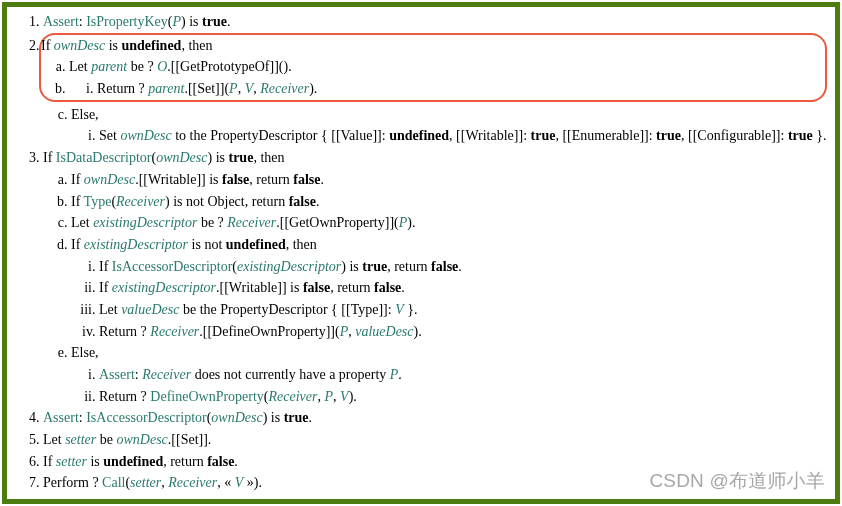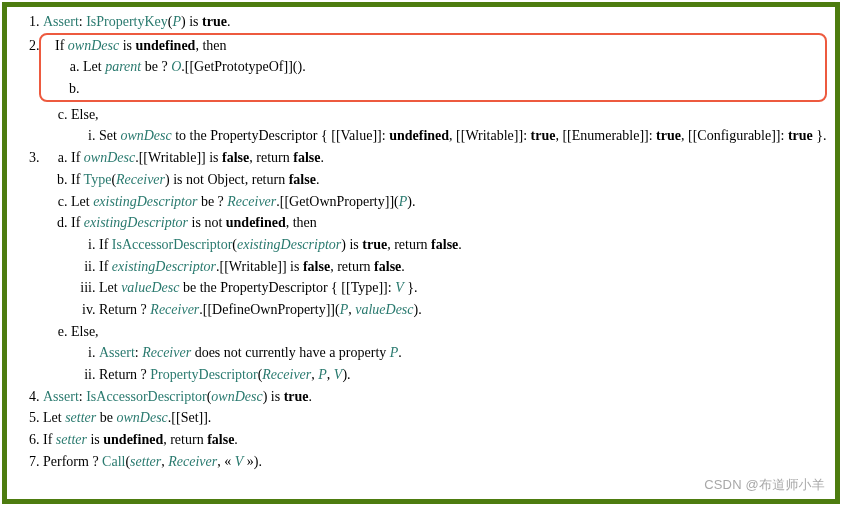--- a/index.html
+++ b/index.html
@@ -50,9 +50,9 @@
   .bold { font-weight: bold; }
   .highlight-box {
     border: 2px solid #ed5a3f;
-    border-radius: 8px;
+    border-radius: 16px;
     margin: 0 0 2px -4px;
-    padding: 0 14px;
+    padding: 0 0;
   }
   .watermark {
     position: absolute;

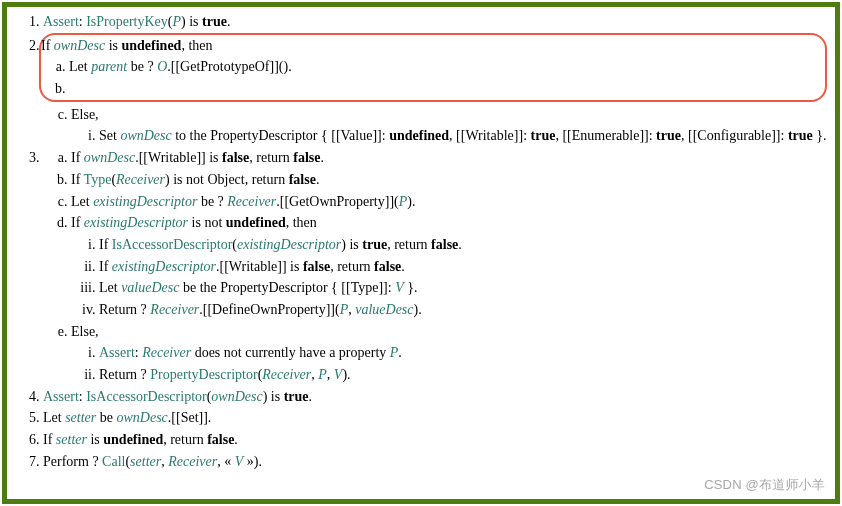--- a/index.html
+++ b/index.html
@@ -89,6 +89,13 @@
               </span>
             </li>
             <li>
+              <ol class="roman">
+                <li>
+                  <span class="line">
+                    <span>Return ? </span><span class="var">parent</span><span>.[[Set]](</span><span class="var">P</span><span>, </span><span class="var">V</span><span>, </span><span class="var">Receiver</span><span>)</span><span>.</span>
+                  </span>
+                </li>
+              </ol>
             </li>
           </ol>
         </div>

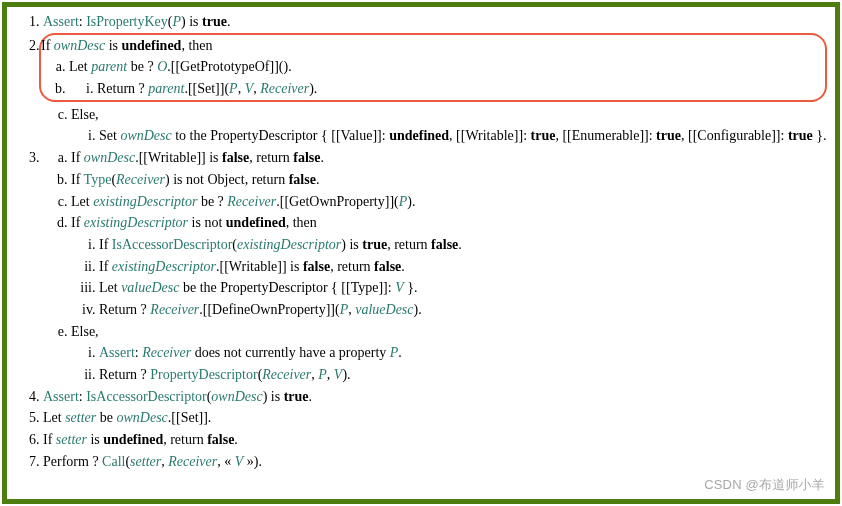--- a/index.html
+++ b/index.html
@@ -114,6 +114,9 @@
       </li>
 
       <li>
+        <span class="line">
+          <span>If </span><span class="link">IsDataDescriptor</span><span>(</span><span class="var">ownDesc</span><span>)</span><span> is </span><span class="bold">true</span><span>, then</span>
+        </span>
         <ol class="alpha">
           <li>
             <span class="line">

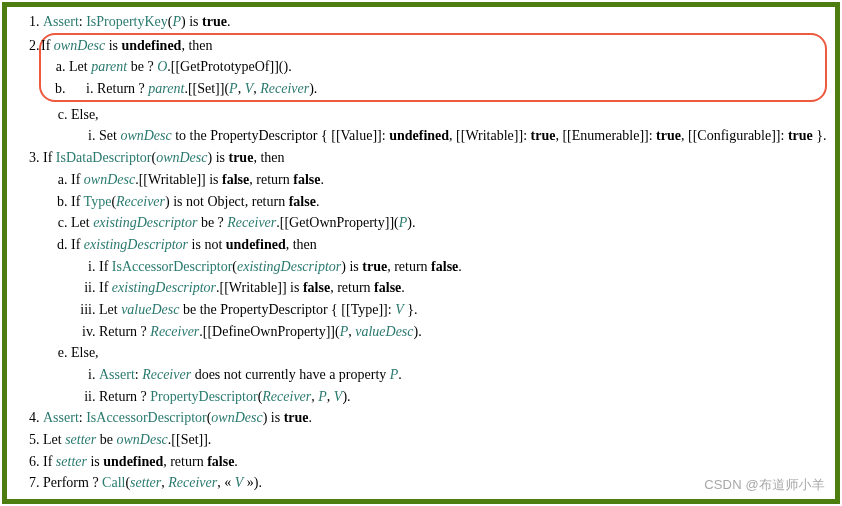--- a/index.html
+++ b/index.html
@@ -170,7 +170,7 @@
               </li>
               <li>
                 <span class="line">
-                  <span>Return ? </span><span class="link">PropertyDescriptor</span><span>(</span><span class="var">Receiver</span><span>, </span><span class="var">P</span><span>, </span><span class="var">V</span><span>)</span><span>.</span>
+                  <span>Return ? </span><span class="link">DefineOwnProperty</span><span>(</span><span class="var">Receiver</span><span>, </span><span class="var">P</span><span>, </span><span class="var">V</span><span>)</span><span>.</span>
                 </span>
               </li>
             </ol>

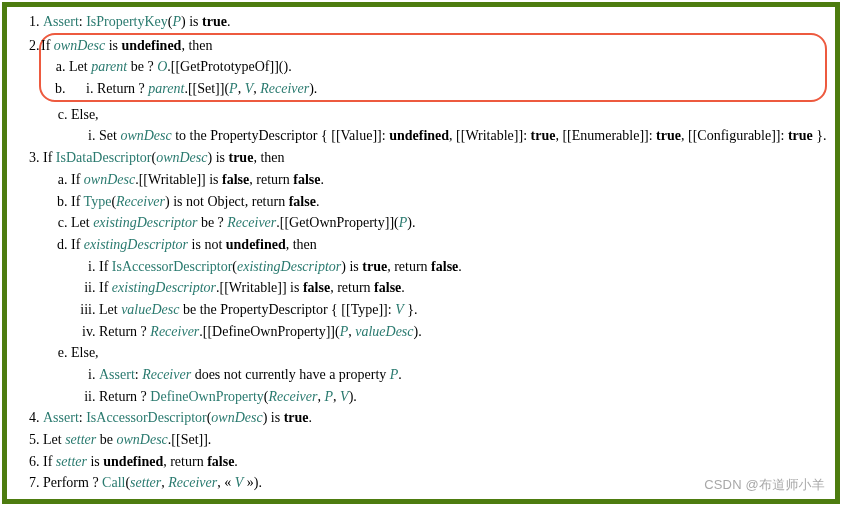--- a/index.html
+++ b/index.html
@@ -60,7 +60,7 @@
     bottom: 4px;
     color: rgba(120,120,120,0.65);
     font-family: "PingFang SC", "Microsoft YaHei", Arial, sans-serif;
-    font-size: 13px;
+    font-size: 19px;
     letter-spacing: 0.2px;
   }
 </style>

